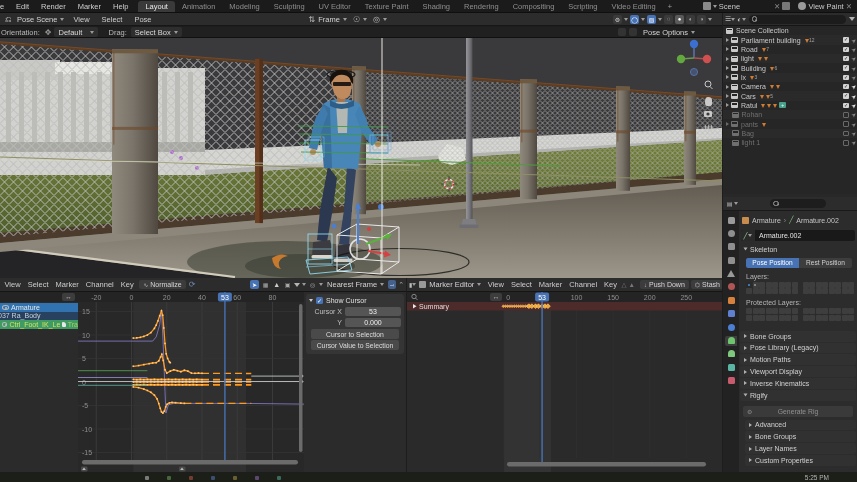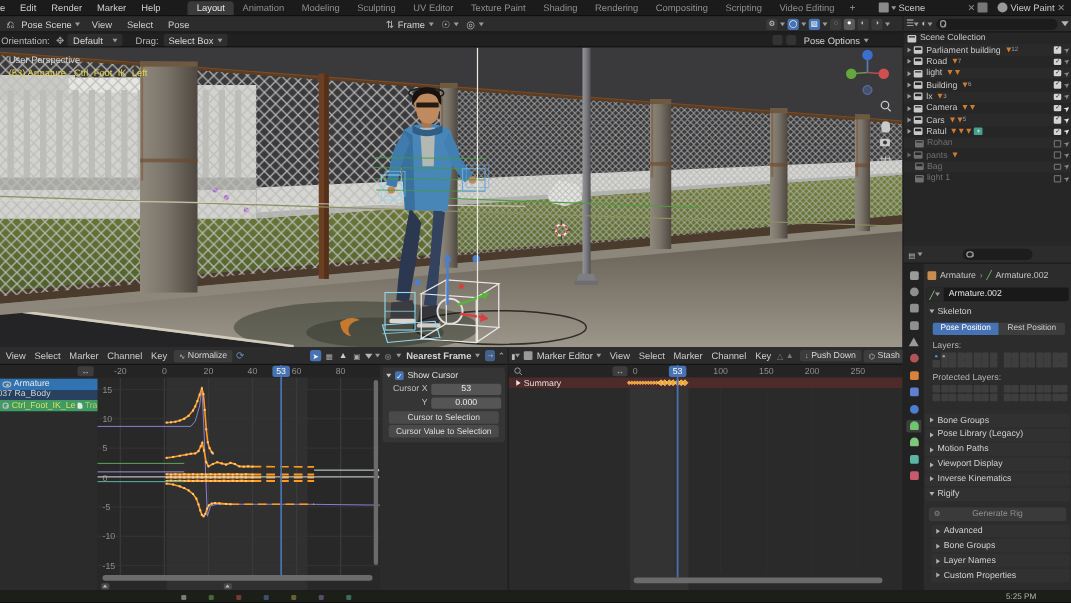--- a/index.html
+++ b/index.html
@@ -19,7 +19,7 @@
   #topbar .menu-item { color:#cfcfcf; font-size:7.5px; padding:0 6px; }
   #ws-tabs { display:flex; align-items:center; margin-left:4px; }
   .ws-tab { color:#8f8f8f; font-size:7.5px; padding:1px 7px; border-radius:3px 3px 0 0; }
-  .ws-tab.active { background:#3a3a3a; color:#e8e8e8;margin-left:12px; }
+  .ws-tab.active { background:#3a3a3a; color:#e8e8e8; }
   .ws-plus { color:#9a9a9a; padding:0 5px; font-size:8px; }
   #tb-right { margin-left:auto; display:flex; align-items:center; gap:8px; padding-right:5px; }
   .tb-widget { display:flex; align-items:center; gap:2px; color:#c9c9c9; font-size:7.5px; }

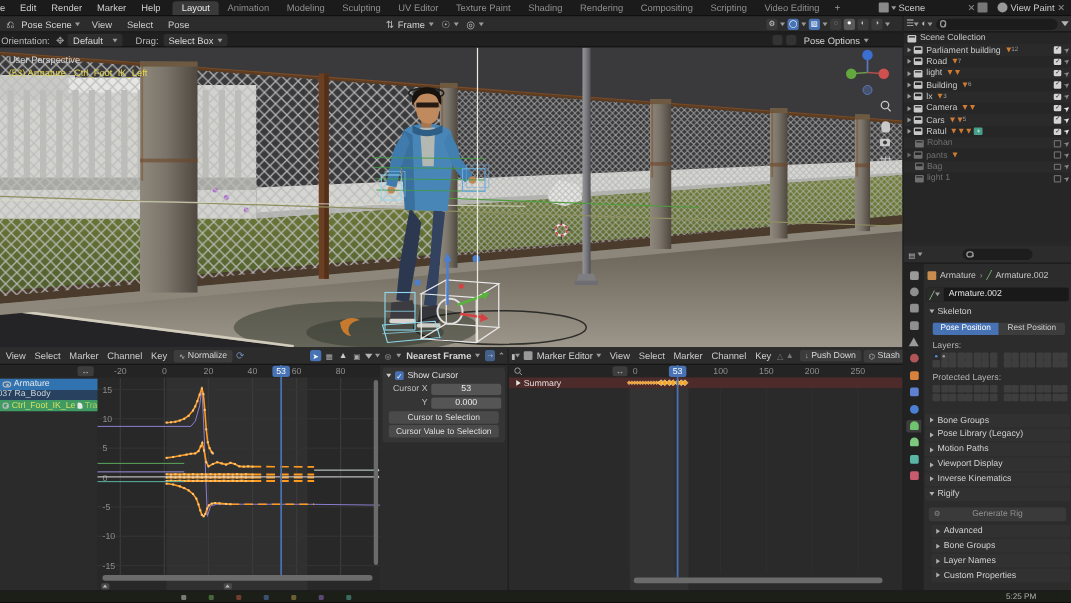--- a/index.html
+++ b/index.html
@@ -422,10 +422,6 @@
           <path d="M 704 92 h 9 M 704 89 h 9 M 705.5 87 v 7 M 708.5 87 v 7 M 711.5 87 v 7" stroke="#c9c9c9" stroke-width="0.7"></path>
         </g>
       </svg>
-    <div id="vp-overlay-text" class="abs" style="left:7px;top:4px;">
-      <div>User Perspective</div>
-      <div id="vp-active-obj">(53) Armature : Ctrl_Foot_IK_Left</div>
-    </div>
   </div>
 
   <div id="graph-editor" class="abs">

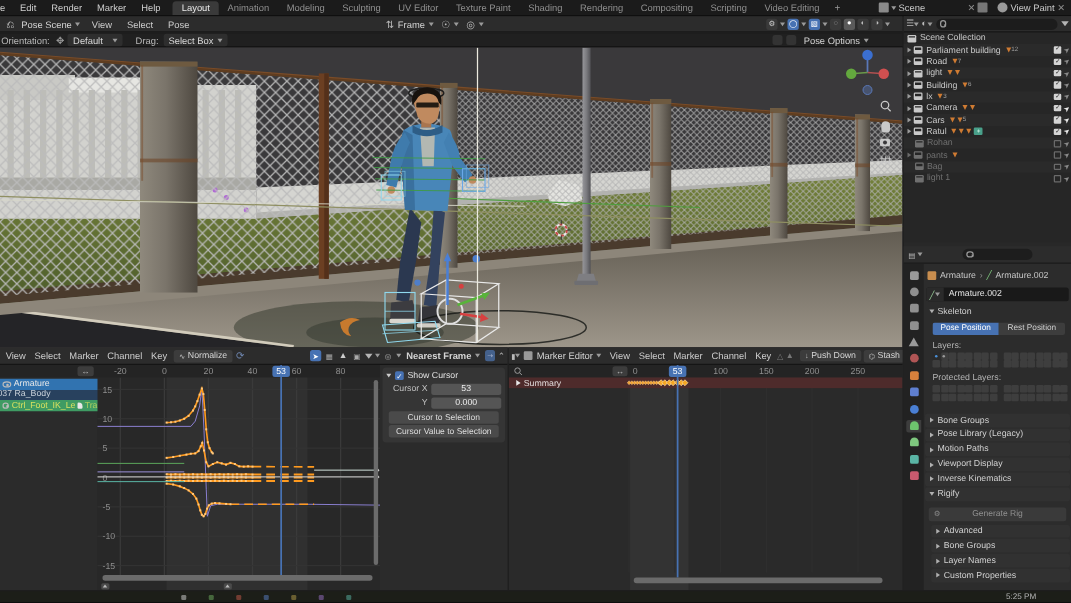--- a/index.html
+++ b/index.html
@@ -457,7 +457,7 @@
             <span style="color:#aaa;font-size:6px;">◎</span>
           </span>
         <span class="chev"></span>
-        <div class="dropdown" style="padding:0 2px;font-weight:bold;">
+        <div class="dropdown" style="padding:0 2px;">
           <span>Nearest Frame</span>
           <span class="chev"></span>
         </div>

